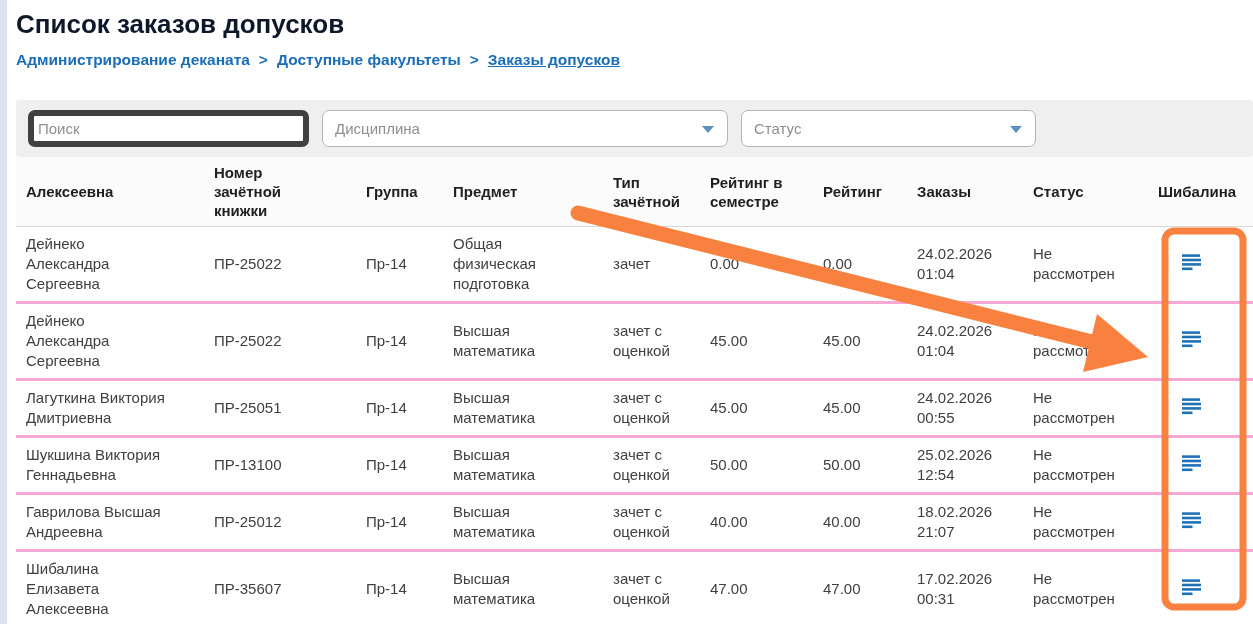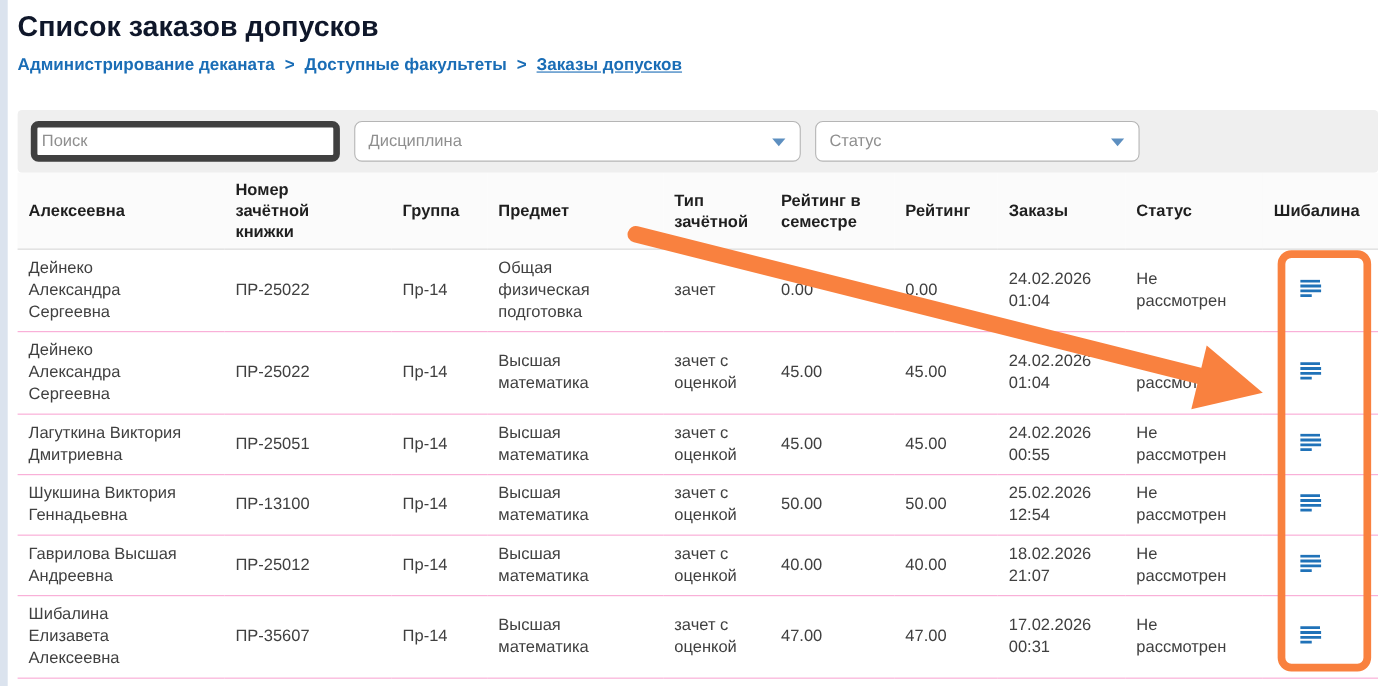--- a/index.html
+++ b/index.html
@@ -45,7 +45,7 @@
     text-align: left; font-size: 15px; line-height: 19px; font-weight: 700;
     color: #1f1f1f; padding: 6px 10px; vertical-align: middle; white-space: pre-line;
   }
-  tbody tr { border-bottom: 1px solid #f9a8d4; background: #fff; }
+  tbody tr { border-bottom: 3px solid #f9a8d4; background: #fff; }
   td {
     font-size: 15px; line-height: 20px; color: #404040;
     padding: 7px 10px; vertical-align: middle; white-space: pre-line;

